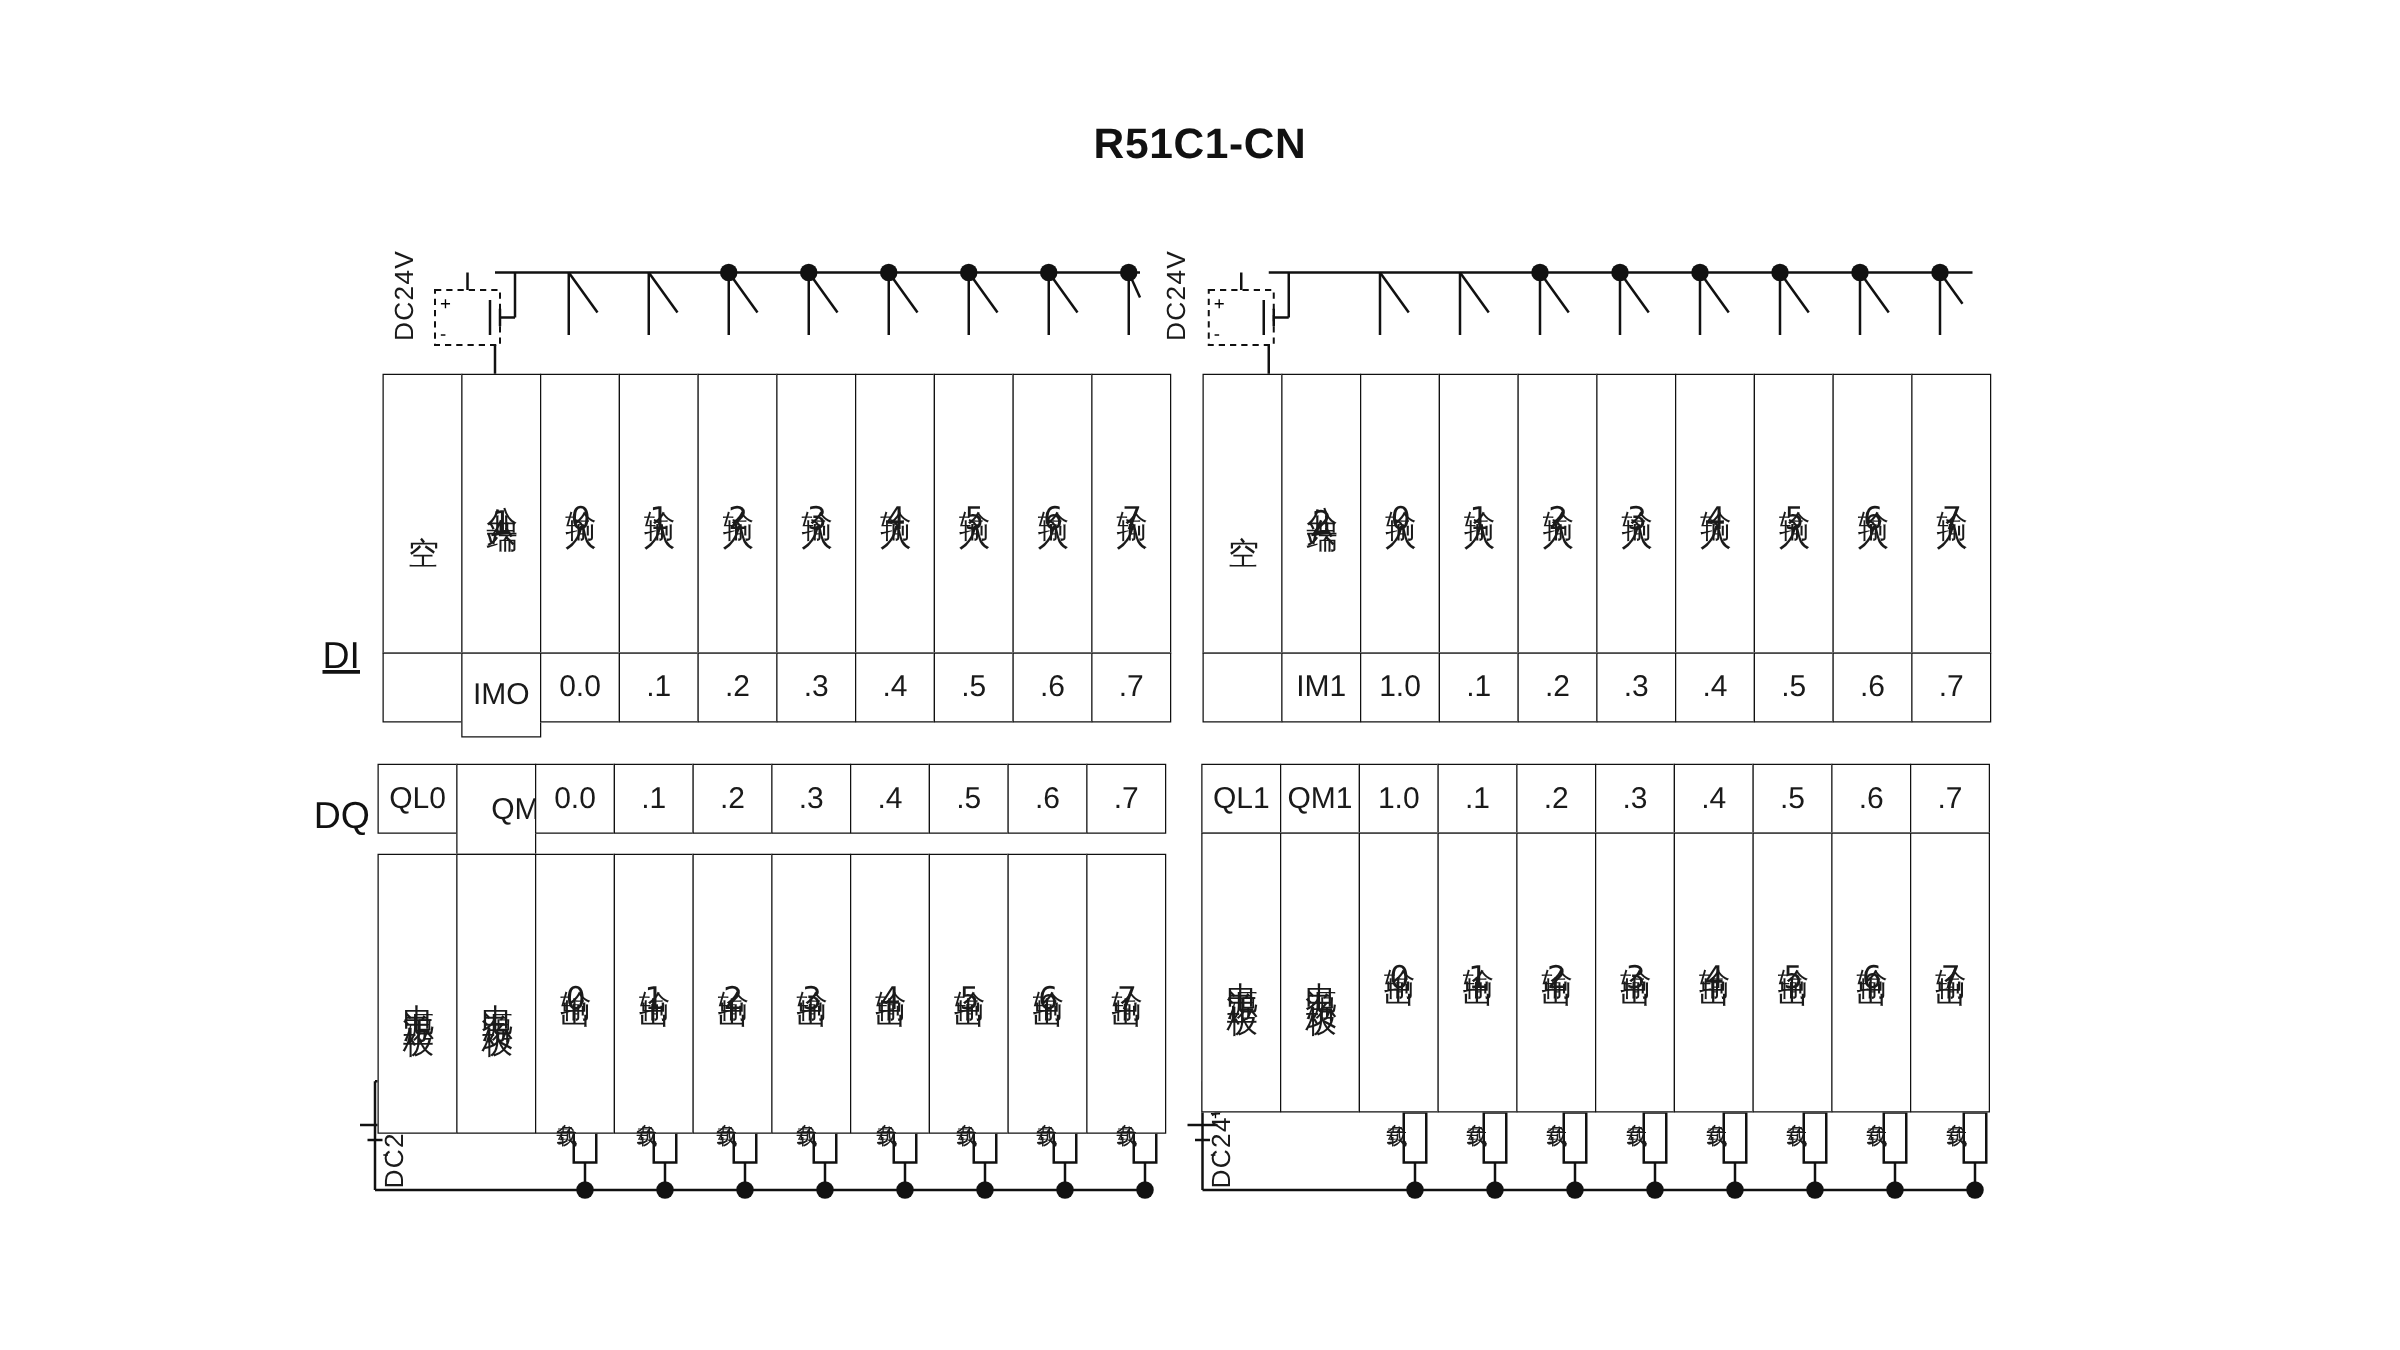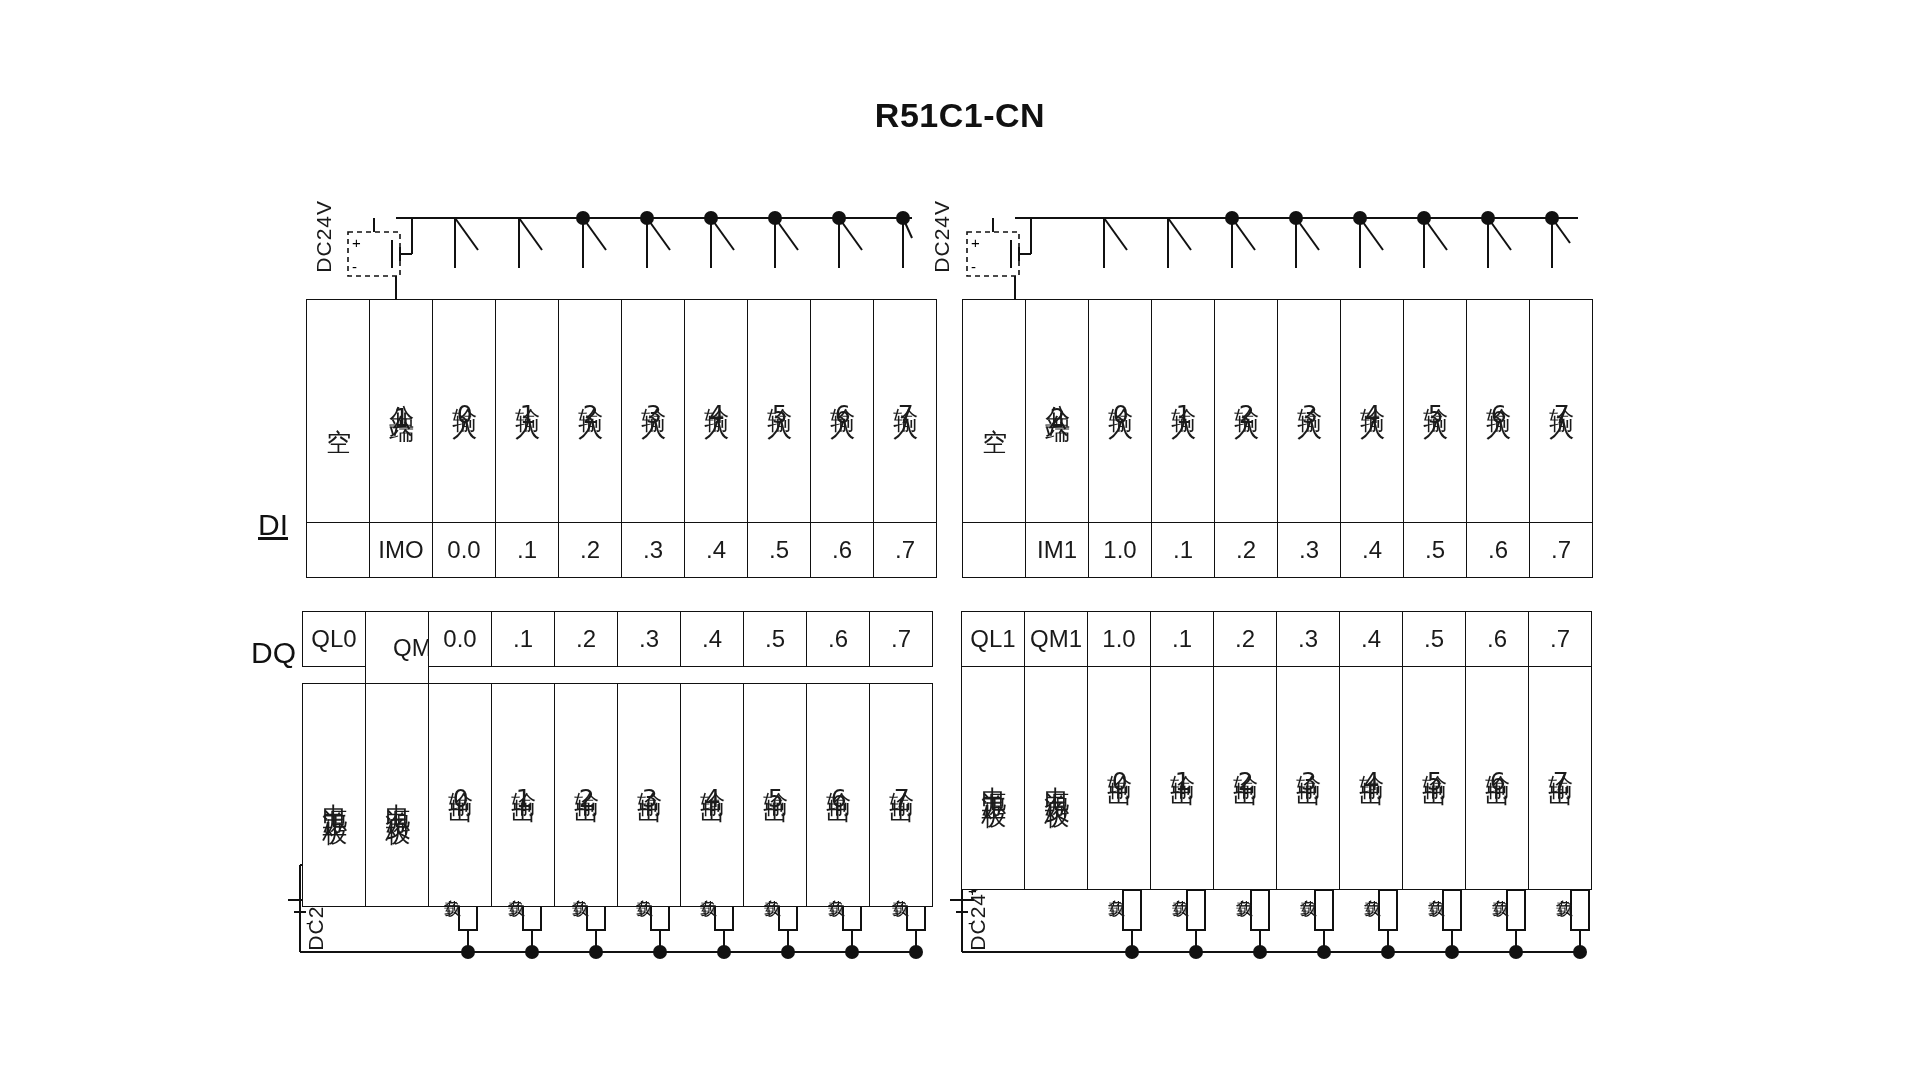--- a/index.html
+++ b/index.html
@@ -297,7 +297,7 @@
       <div class="cell" style="width: 64px; height: 56px;">
         <span class="htext"></span>
       </div>
-      <div class="cell" style="width: 64px; height: 56px;">
+      <div class="cell" style="width: 64px; height: 68px;">
         <span class="htext">IMO</span>
       </div>
       <div class="cell" style="width: 64px; height: 56px;">

